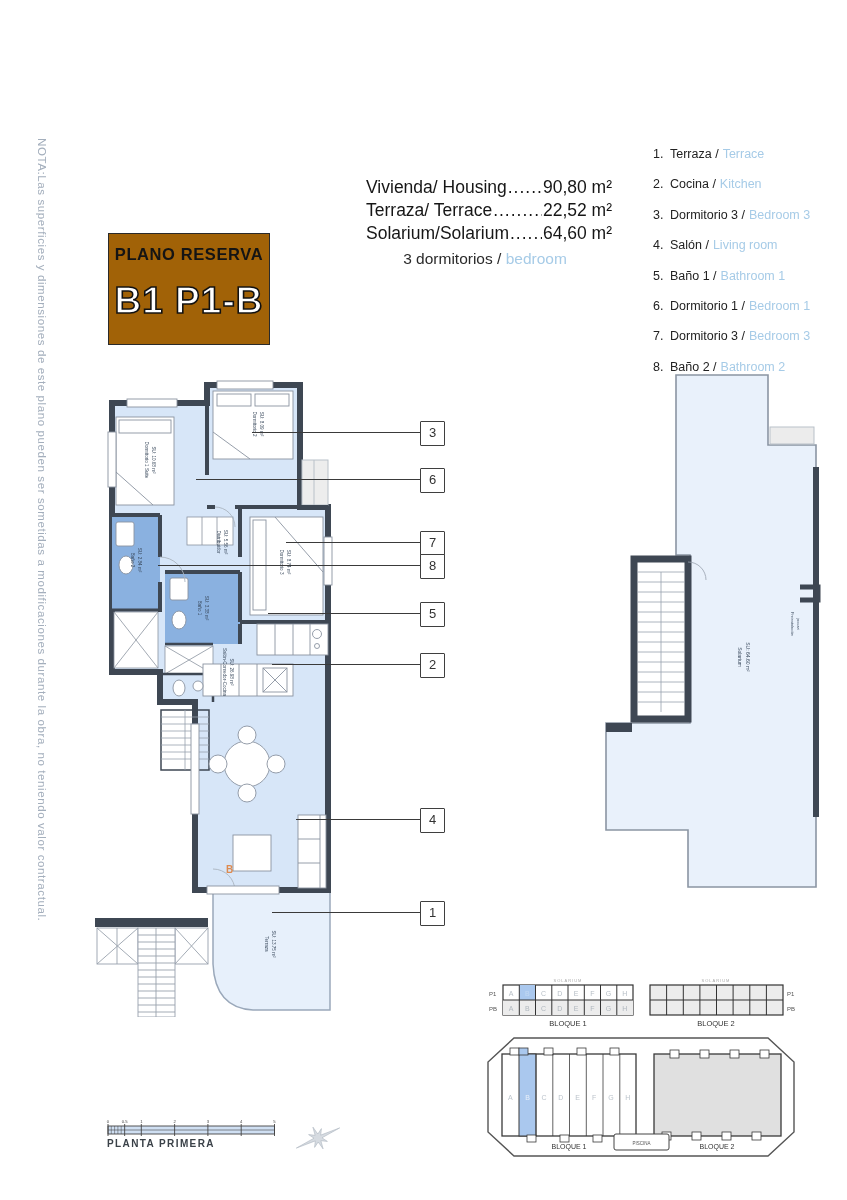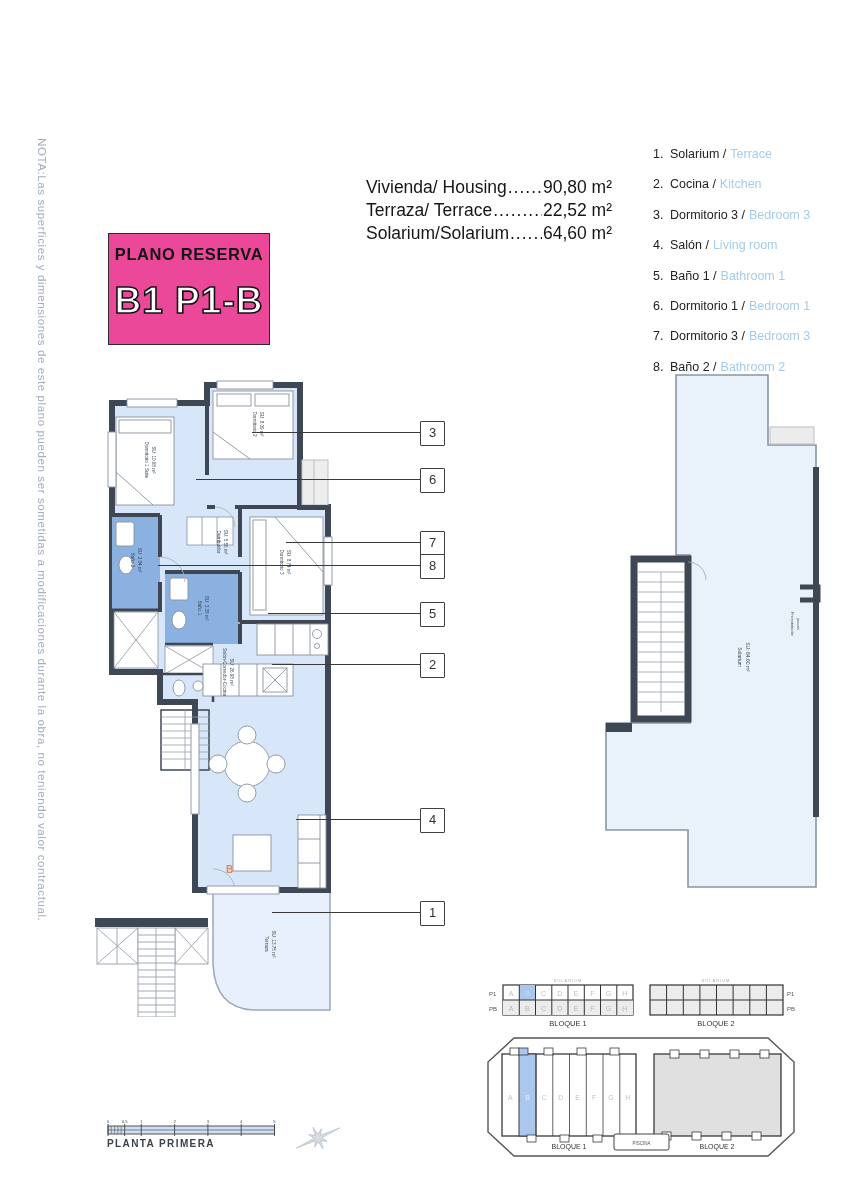--- a/index.html
+++ b/index.html
@@ -79,7 +79,7 @@
   <div class="legend">
     <div class="litem">
         <span class="n">1.</span>
-        <span class="es">Solarium /</span>
+        <span class="es">Terraza /</span>
         <span class="en">Terrace</span>
       </div>
     <div class="litem">

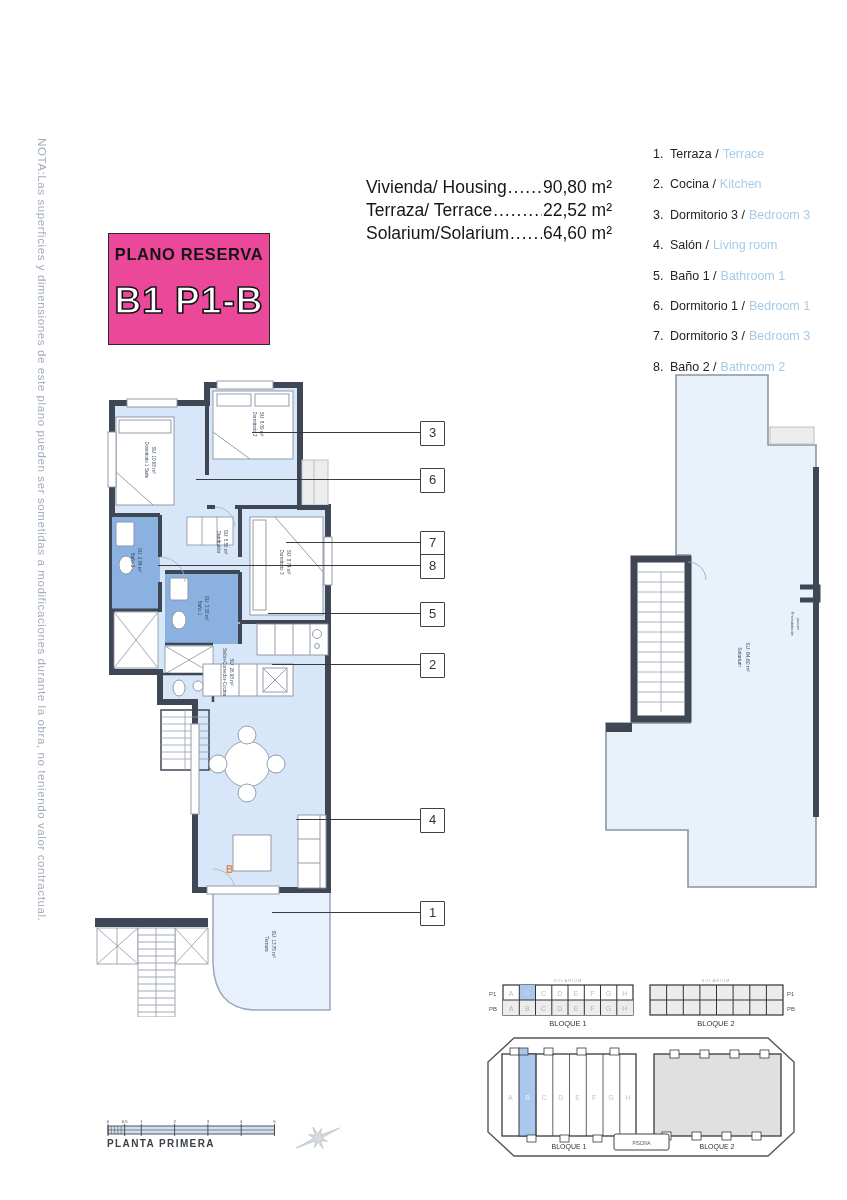--- a/index.html
+++ b/index.html
@@ -11,7 +11,7 @@
         font-size:11.5px;letter-spacing:.6px;color:#a3aebc;white-space:nowrap;}
   
   .rbox{position:absolute;left:108px;top:233px;width:160px;height:110px;
-        border:1.6px solid #2a2a2a;background:#ec4899;text-align:center;}
+        border:1.6px solid #2a2a2a;background:#a16207;text-align:center;}
   .rbox .t1{margin-top:11px;font-size:16.5px;font-weight:bold;letter-spacing:.6px;color:#141414;}
   .rbox .t2{margin-top:16px;font-size:37px;font-weight:bold;letter-spacing:1px;color:#111;}
   @supports (-webkit-text-stroke:1px #000){

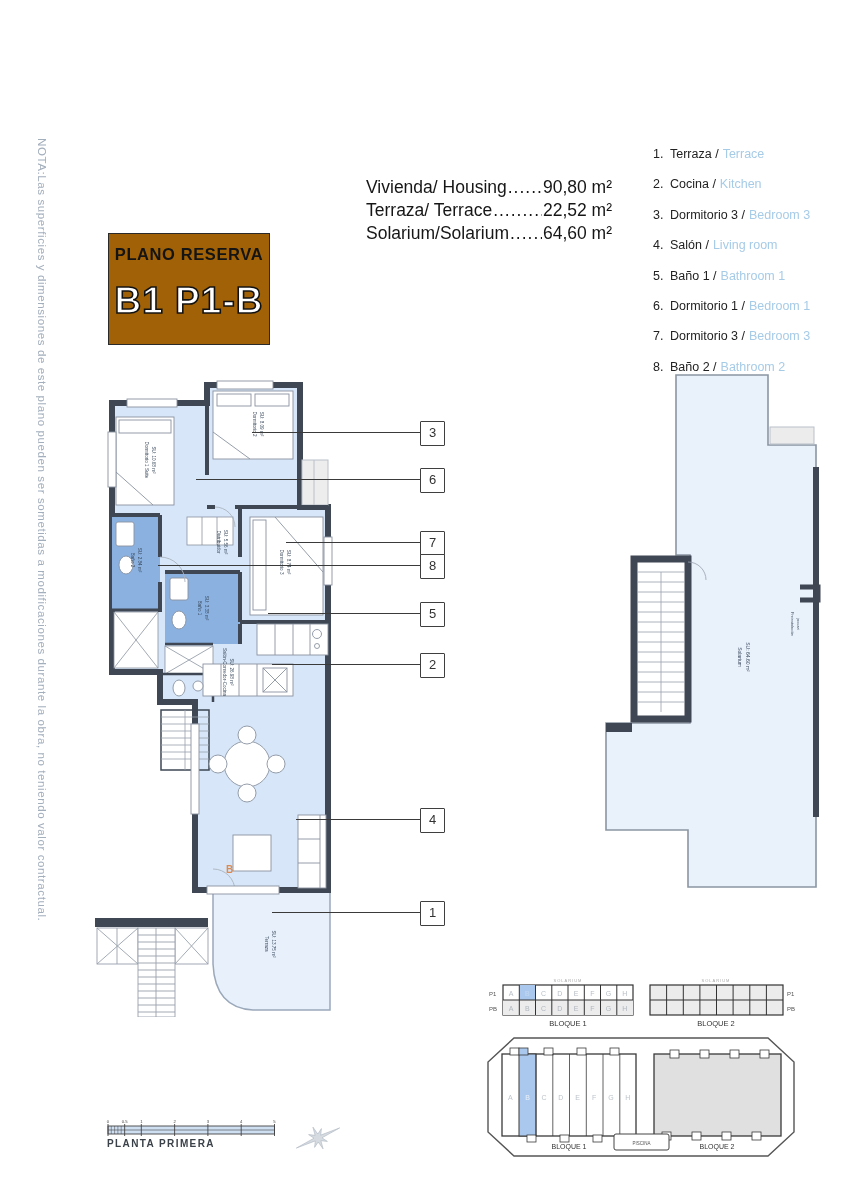--- a/index.html
+++ b/index.html
@@ -74,6 +74,10 @@
       <span class="dots">........</span>
       <span>64,60 m²</span>
     </div>
+  </div>
+  <div class="bedrooms">
+    <span>3 dormitorios /</span>
+    <span class="en">bedroom</span>
   </div>
 
   <div class="legend">

